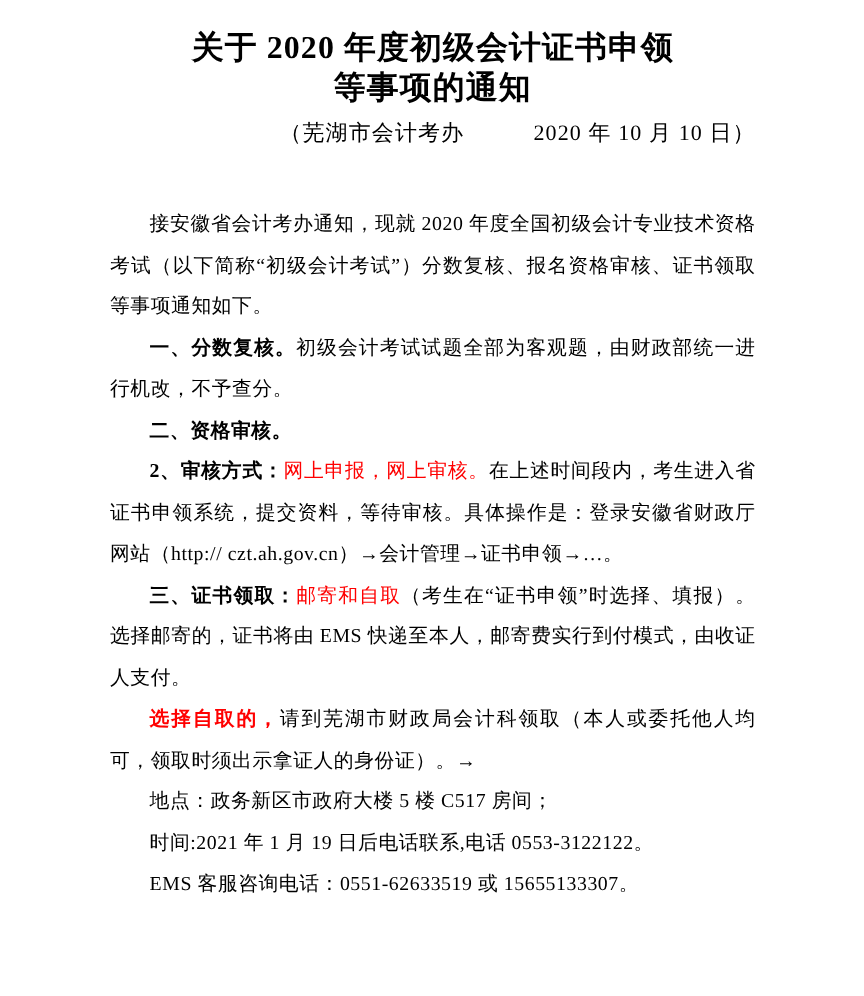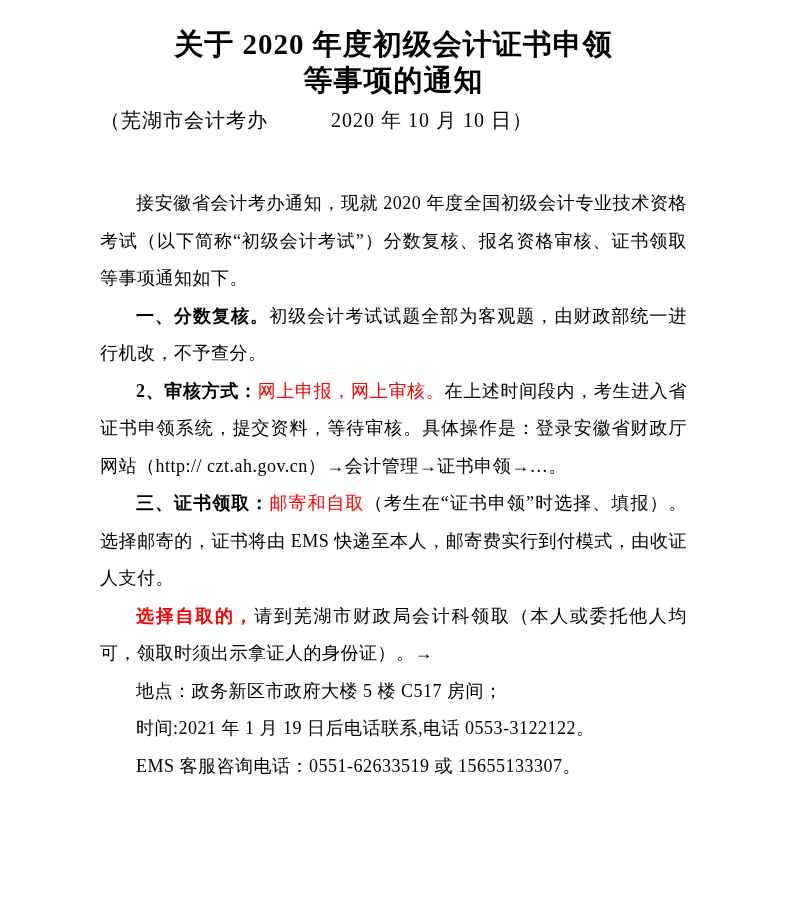--- a/index.html
+++ b/index.html
@@ -23,7 +23,7 @@
     letter-spacing: 1px;
   }
   .doc-subtitle {
-    text-align: left;
+    text-align: right;
     font-size: 20px;
     margin-top: 9px;
     letter-spacing: 1px;

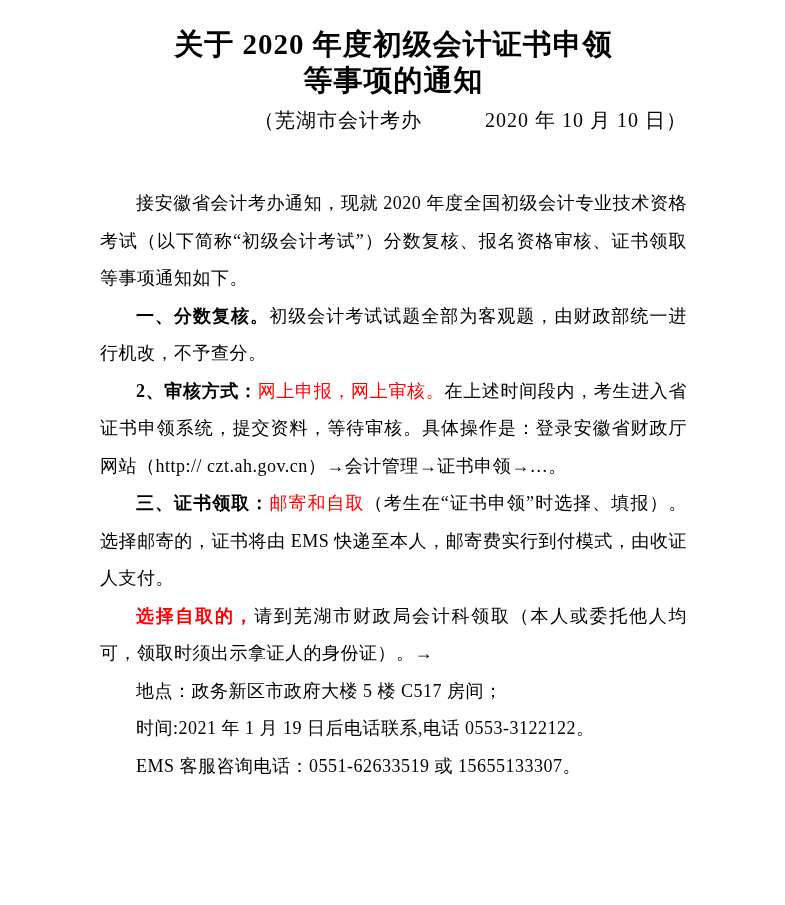--- a/index.html
+++ b/index.html
@@ -61,6 +61,7 @@
 
     <p><span class="run-bold">一、分数复核。</span><span>初级会计考试试题全部为客观题，由财政部统一进行机改，不予查分。</span></p>
 
+    <p><span class="run-bold">二、资格审核。</span></p>
 
 
     <p><span class="run-bold">2、审核方式：</span><span class="run-red">网上申报，网上审核。</span><span>在上述时间段内，考生进入省证书申领系统，提交资料，等待审核。具体操作是：登录安徽省财政厅网站（http:// czt.ah.gov.cn）→会计管理→证书申领→…。</span></p>

